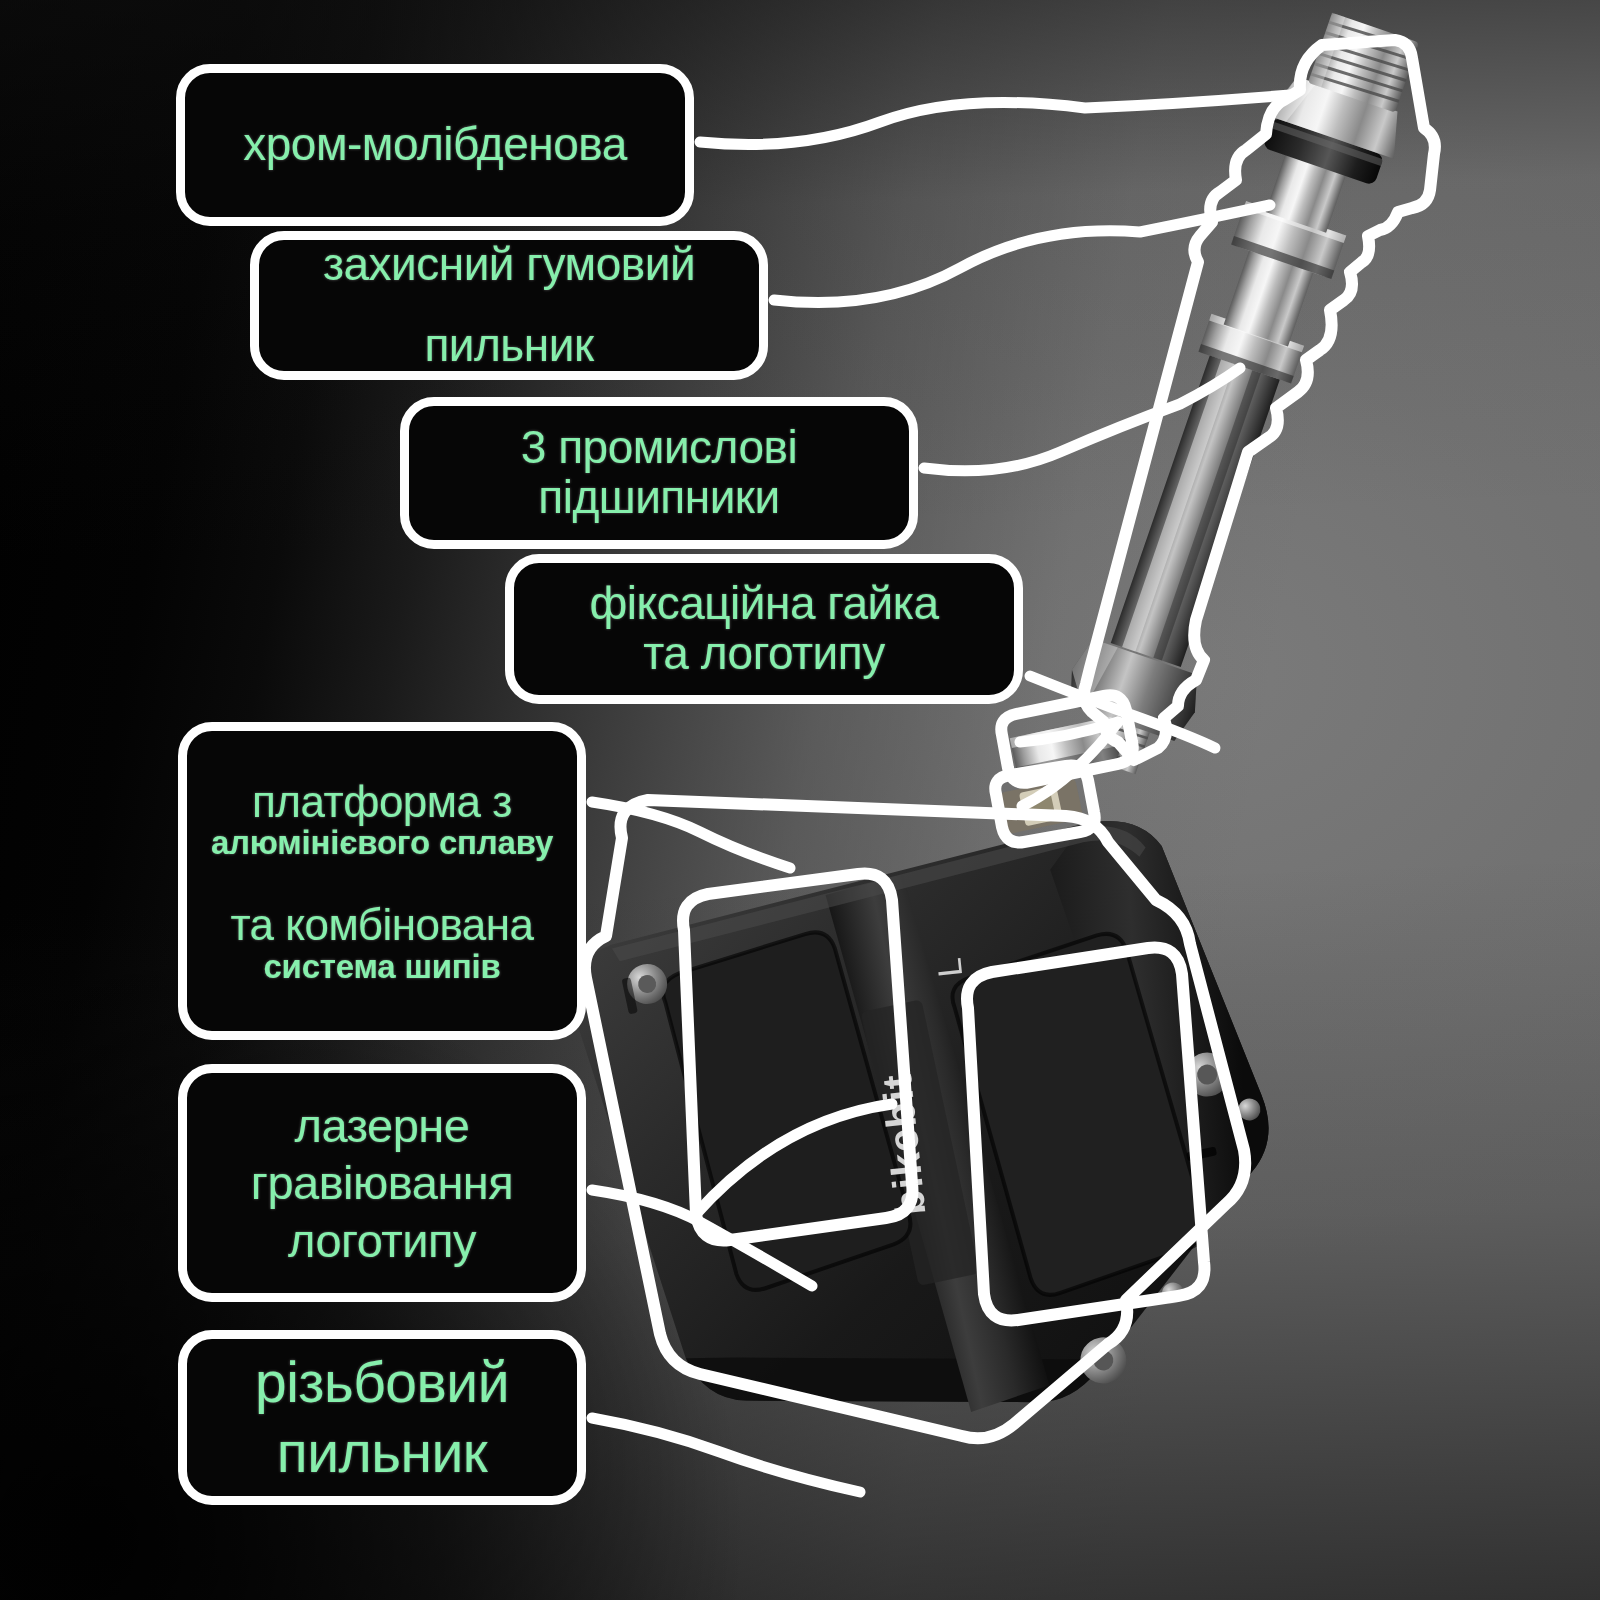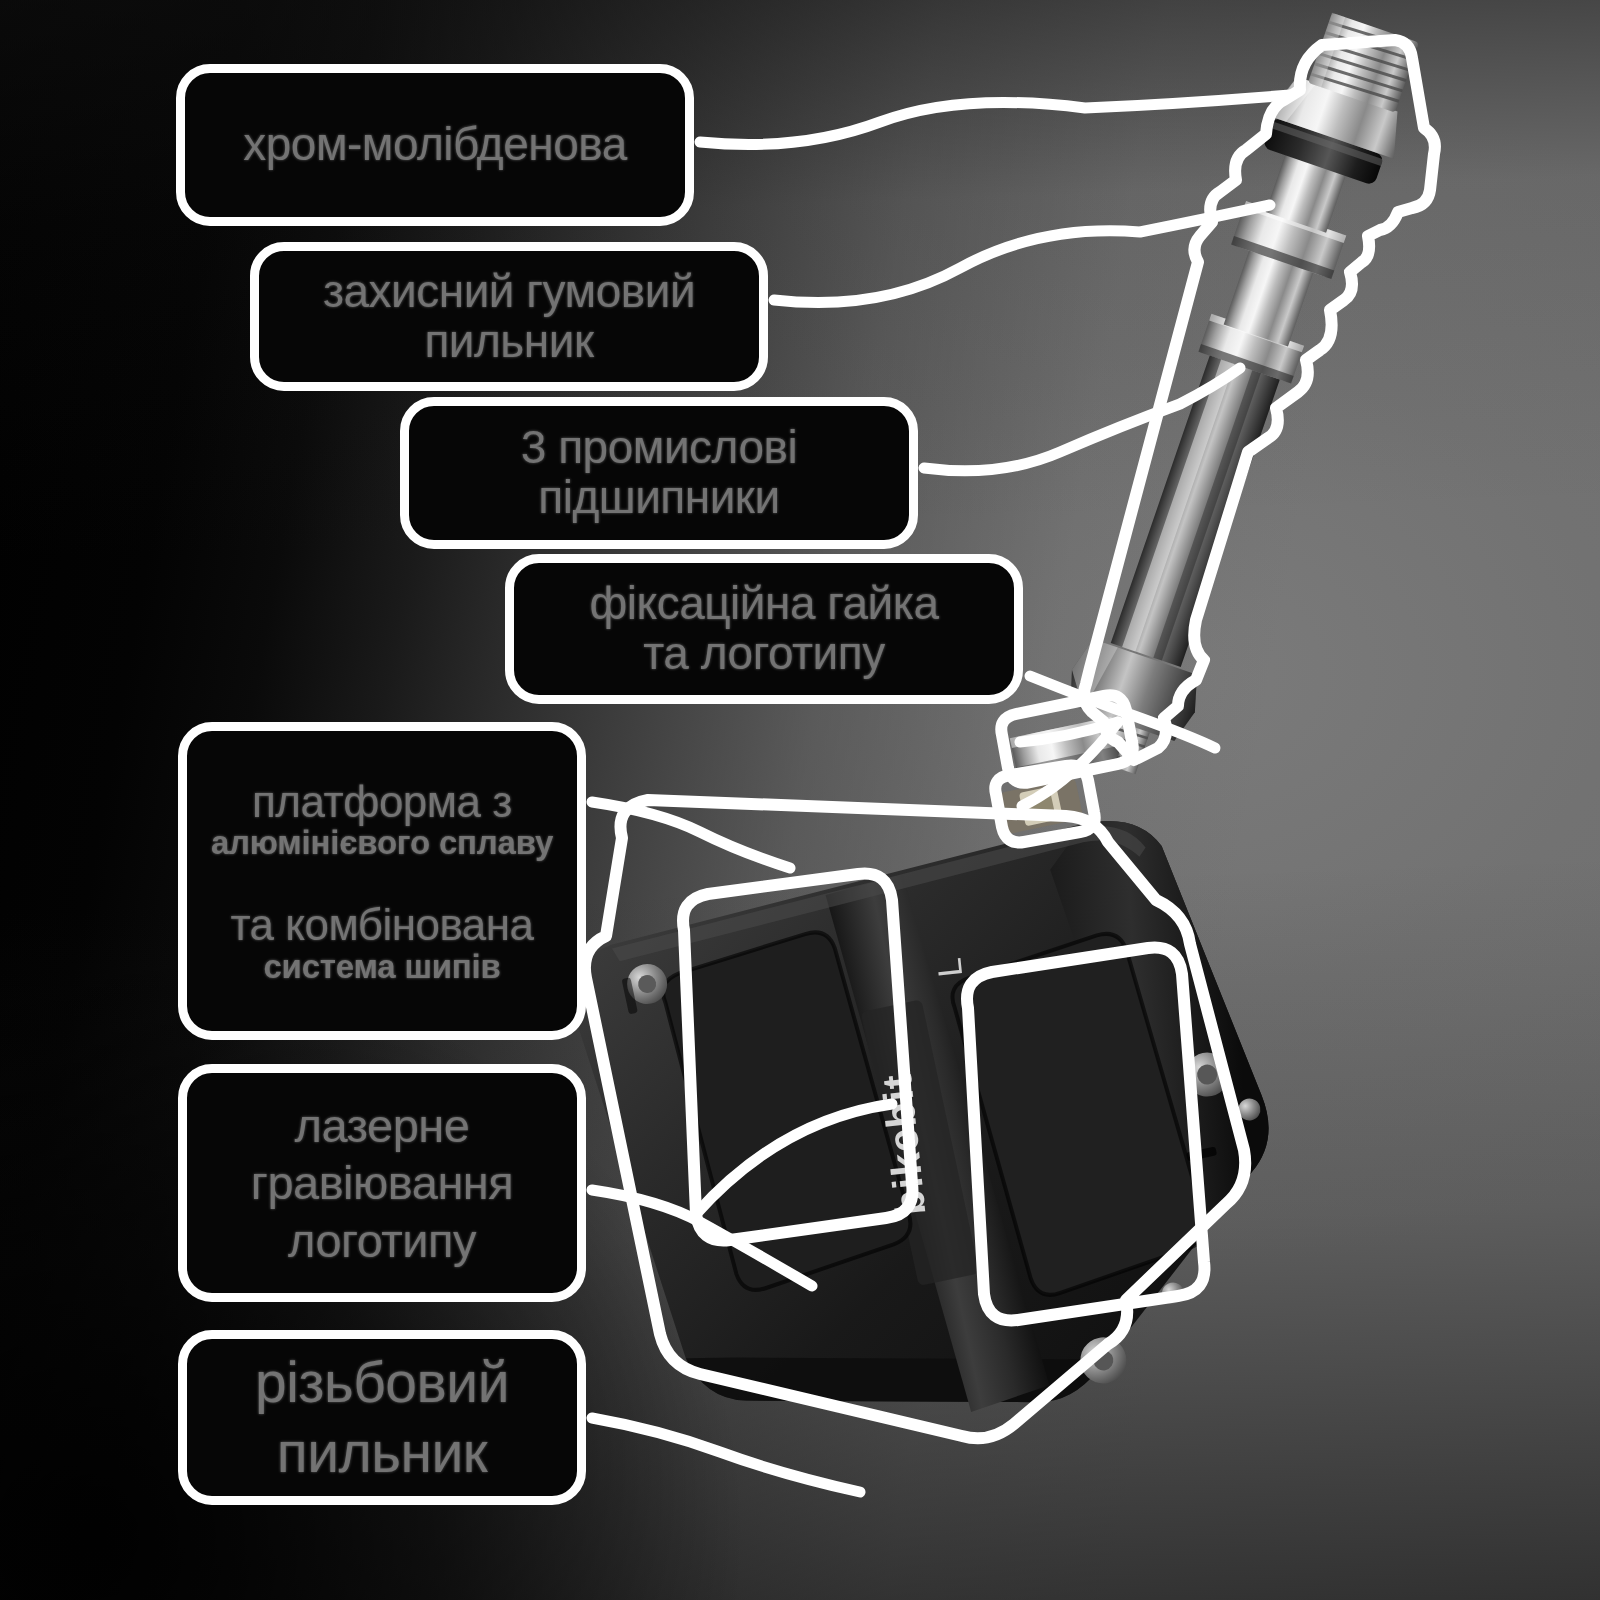--- a/index.html
+++ b/index.html
@@ -84,7 +84,7 @@
     flex-direction: column;
     align-items: center;
     justify-content: center;
-    color: #737373;
+    color: #86efac;
     text-align: center;
     letter-spacing: -0.5px;
     z-index: 40;

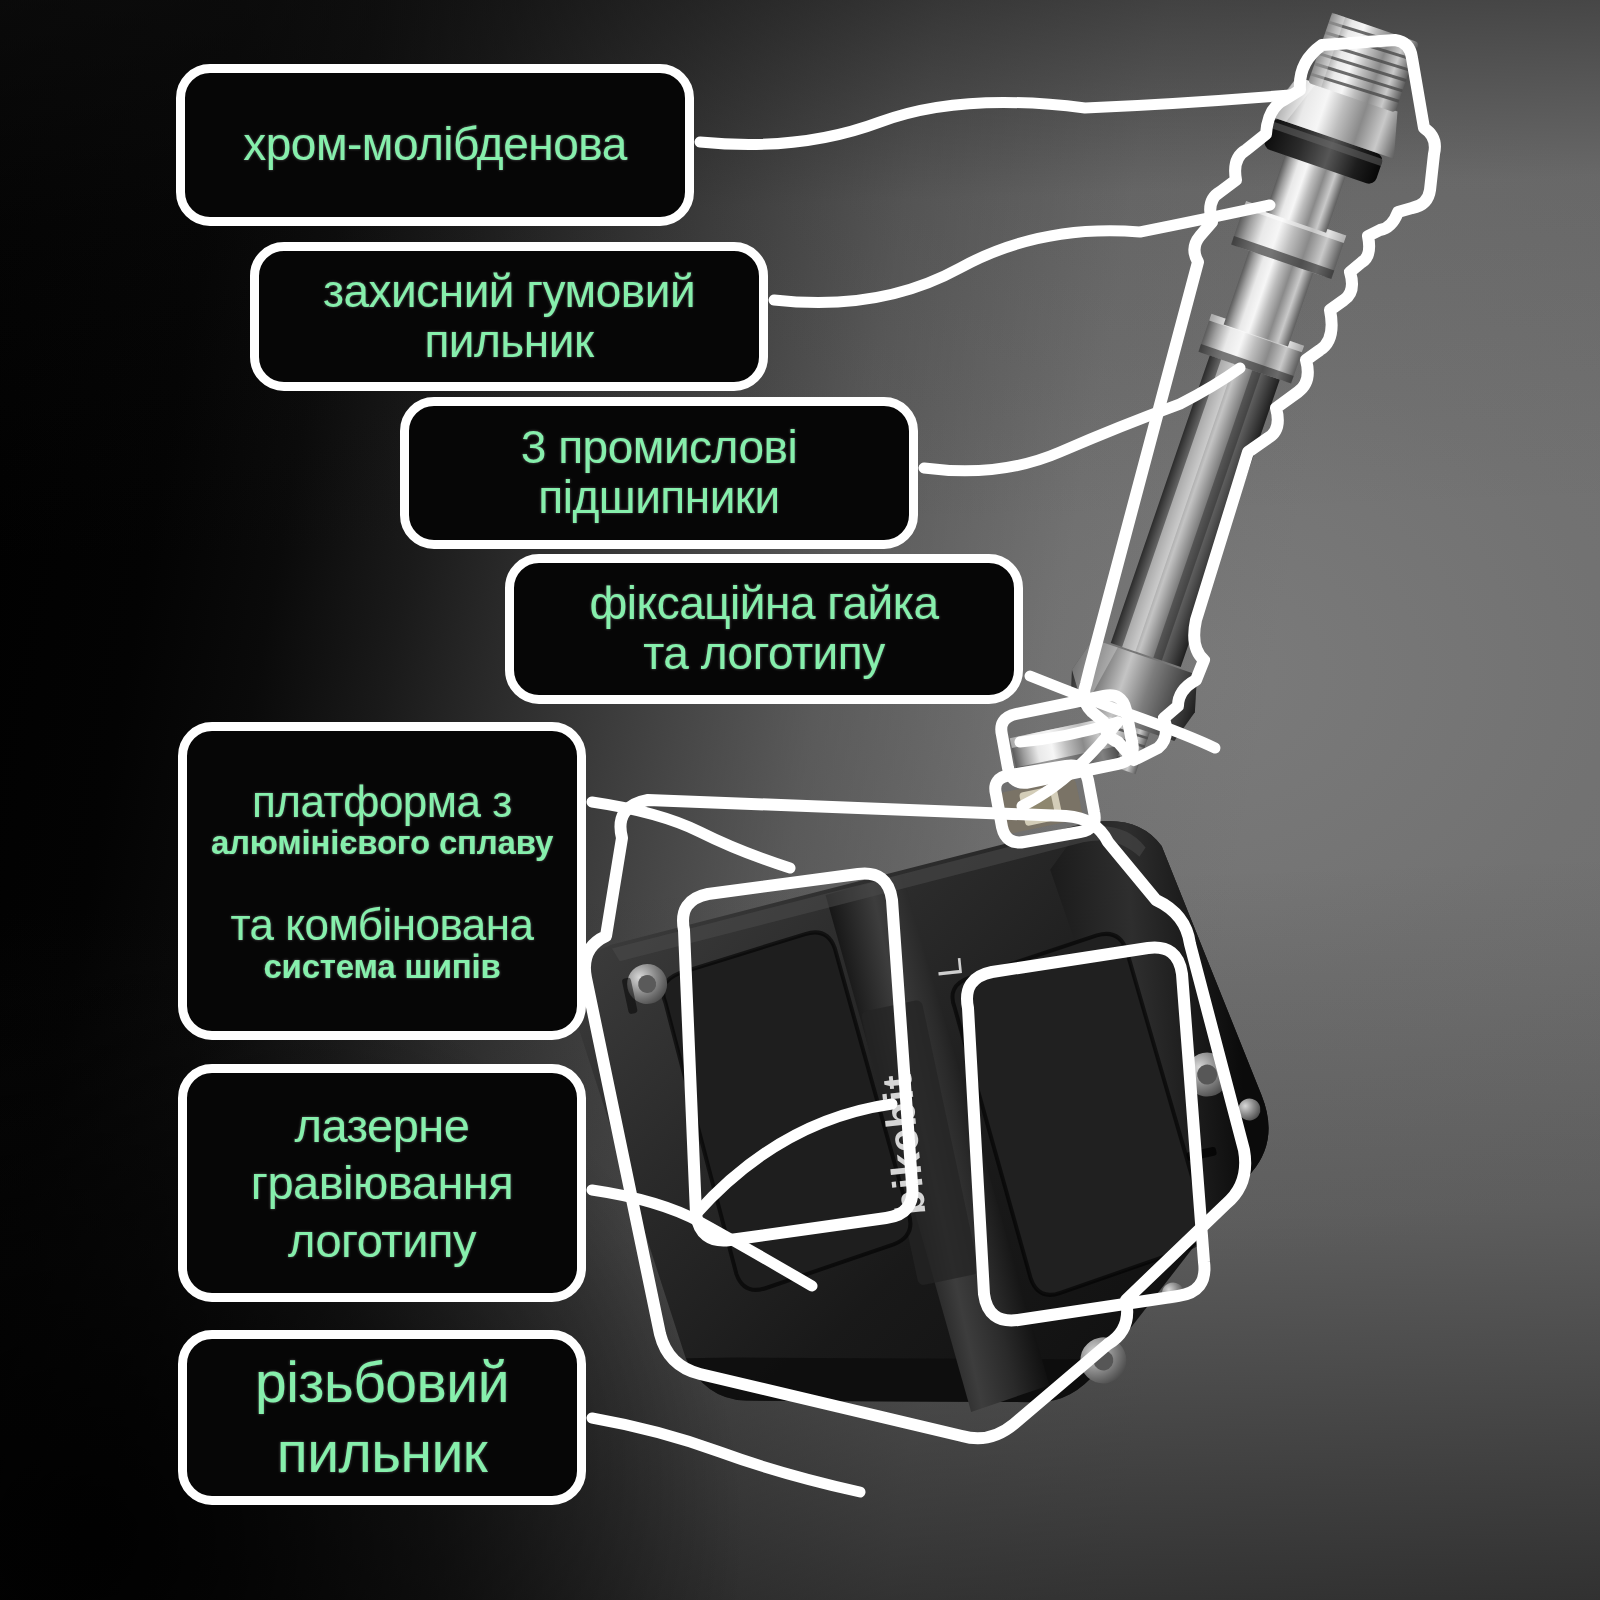--- a/index.html
+++ b/index.html
@@ -100,7 +100,7 @@
   .small { font-size: 33px; font-weight: 700; letter-spacing: -0.2px; }
 
   #callout-axle      { left: 176px;  top: 64px;   width: 518px;  height: 162px; }
-  #callout-rubber    { left: 250px;  top: 242px;  width: 518px;  height: 149px; }
+  #callout-rubber    { left: 250px;  top: 231px;  width: 518px;  height: 149px; justify-content: space-between; }
   #callout-bearings  { left: 400px;  top: 397px;  width: 518px;  height: 152px; }
   #callout-nut       { left: 505px;  top: 554px;  width: 518px;  height: 150px; }
   #callout-platform  { left: 178px;  top: 722px;  width: 408px;  height: 318px;

